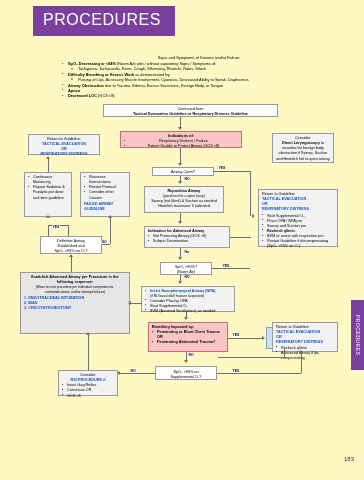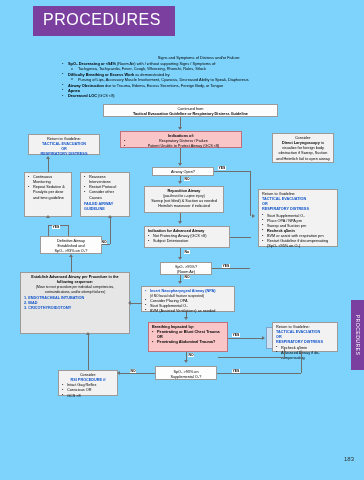--- a/index.html
+++ b/index.html
@@ -11,7 +11,7 @@
     overflow:hidden;
     position:relative;
   }
-  .page{position:absolute;inset:0;background:#7dd3fc;}
+  .page{position:absolute;inset:0;background:#fef9c3;}
 
   
   .hdr-band{

